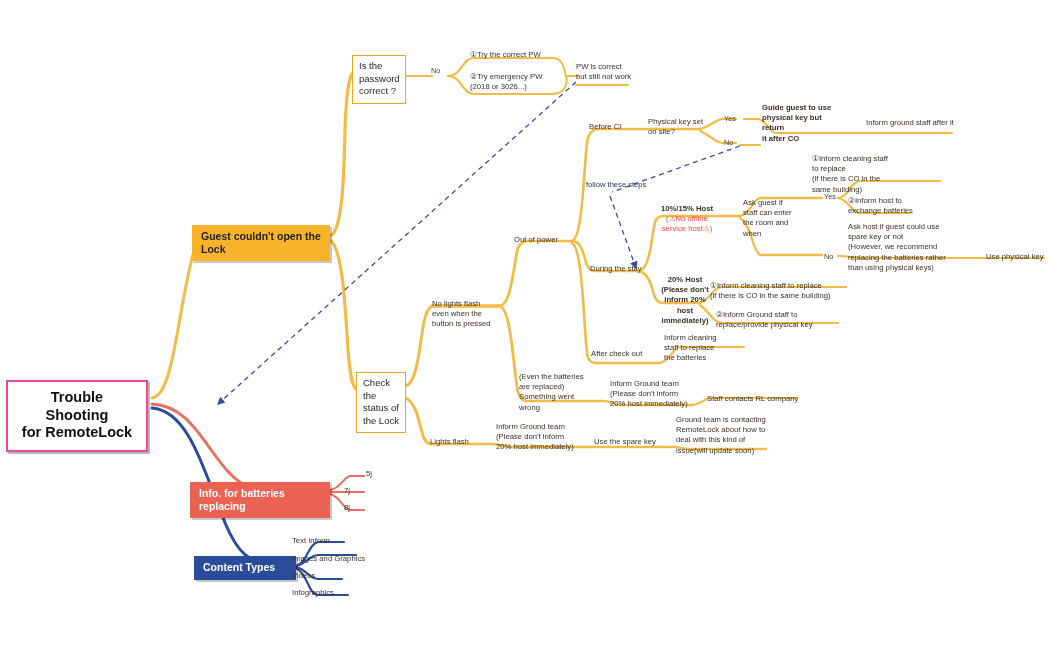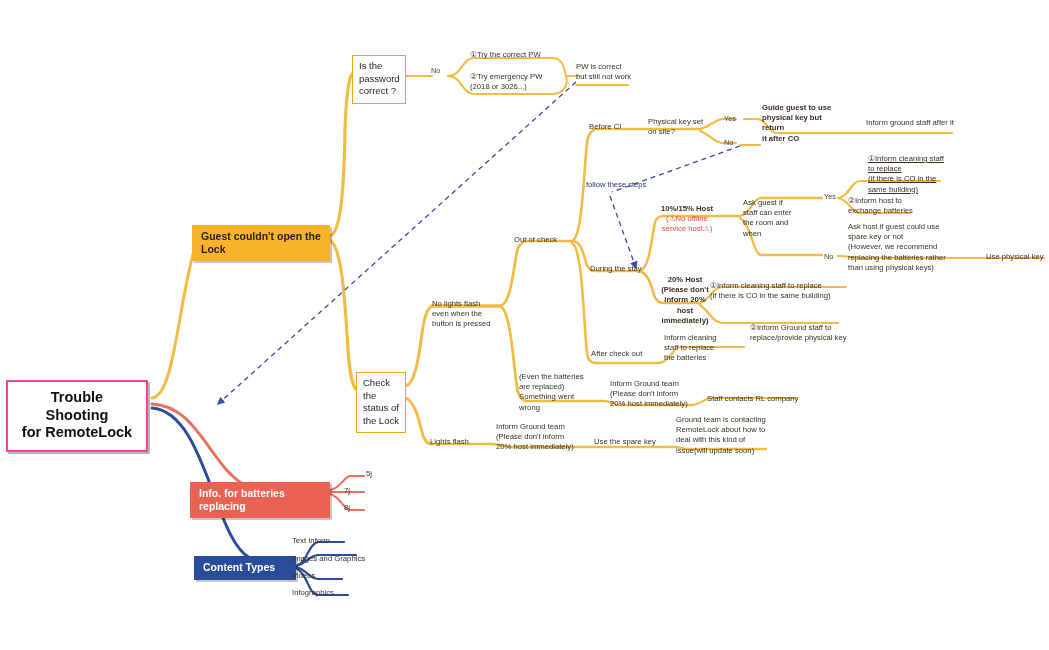--- a/index.html
+++ b/index.html
@@ -230,7 +230,7 @@
   <div class="node edgelabel" style="left:824px; top:192px;">Yes</div>
   <div class="node edgelabel" style="left:824px; top:252px;">No</div>
 
-  <div class="node leaf" style="left:868px; top:154px; width:94px;text-decoration:underline;">①Inform cleaning staff
+  <div class="node leaf" style="left:812px; top:154px; width:94px;">①Inform cleaning staff
 to replace
 (if there is CO in the
 same building)</div>

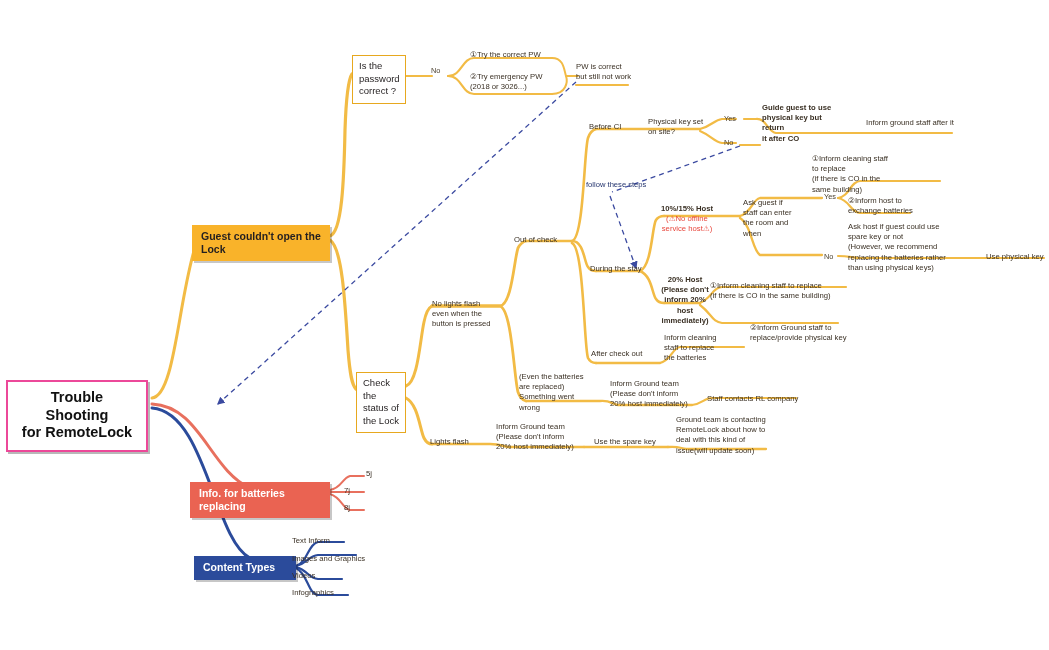--- a/index.html
+++ b/index.html
@@ -198,7 +198,7 @@
 even when the
 button is pressed</div>
 
-  <div class="node leaf" style="left:514px; top:235px; width:60px;">Out of check</div>
+  <div class="node leaf" style="left:514px; top:235px; width:60px;">Out of power</div>
 
   <div class="node leaf" style="left:589px; top:122px; width:46px;">Before CI</div>
 

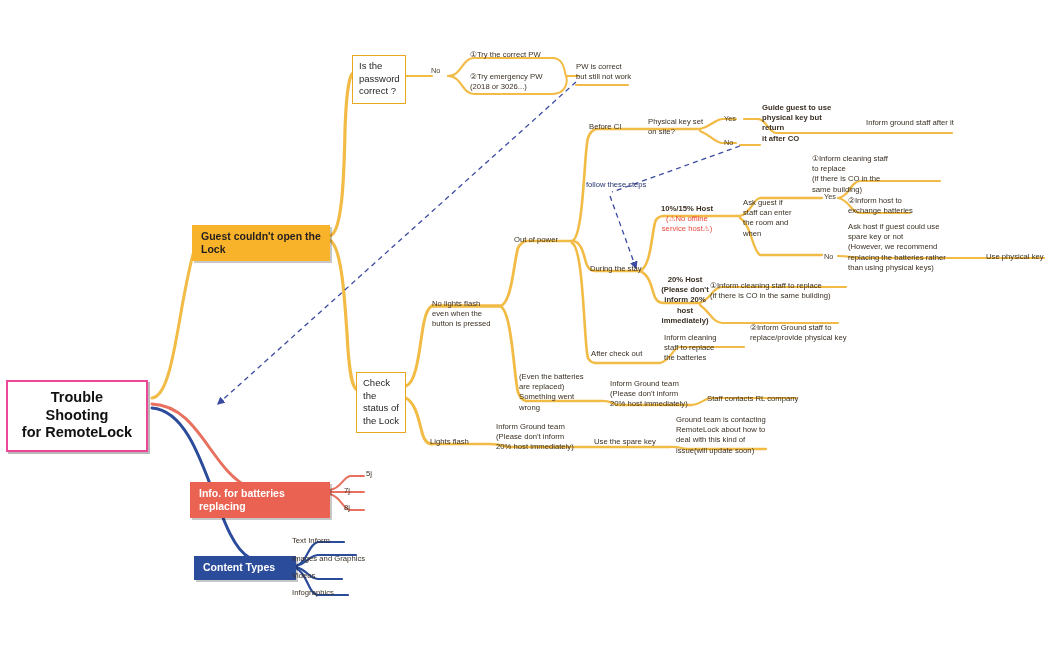--- a/index.html
+++ b/index.html
@@ -253,7 +253,7 @@
 
   <div class="node leaf" style="left:710px; top:281px; width:140px;">①Inform cleaning staff to replace
 (if there is CO in the same building)</div>
-  <div class="node leaf" style="left:750px; top:310px; width:128px;margin-top:13px;">②Inform Ground staff to
+  <div class="node leaf" style="left:716px; top:310px; width:128px;">②Inform Ground staff to
 replace/provide physical key</div>
 
   <div class="node leaf" style="left:591px; top:349px; width:66px;">After check out</div>

